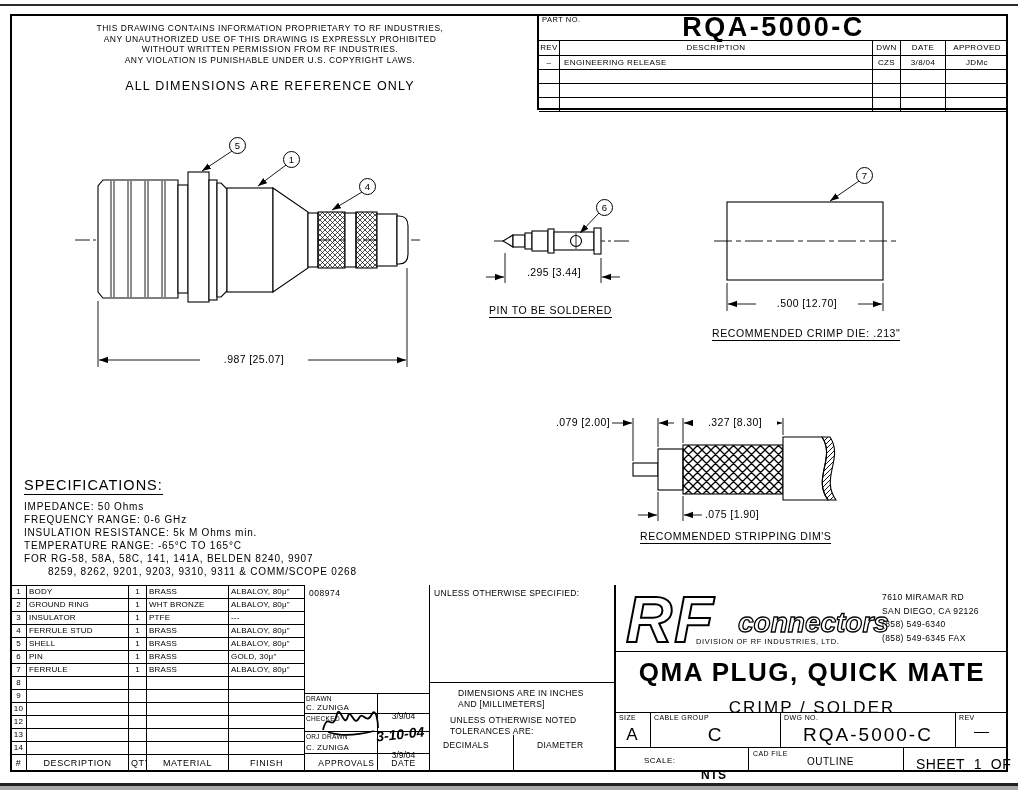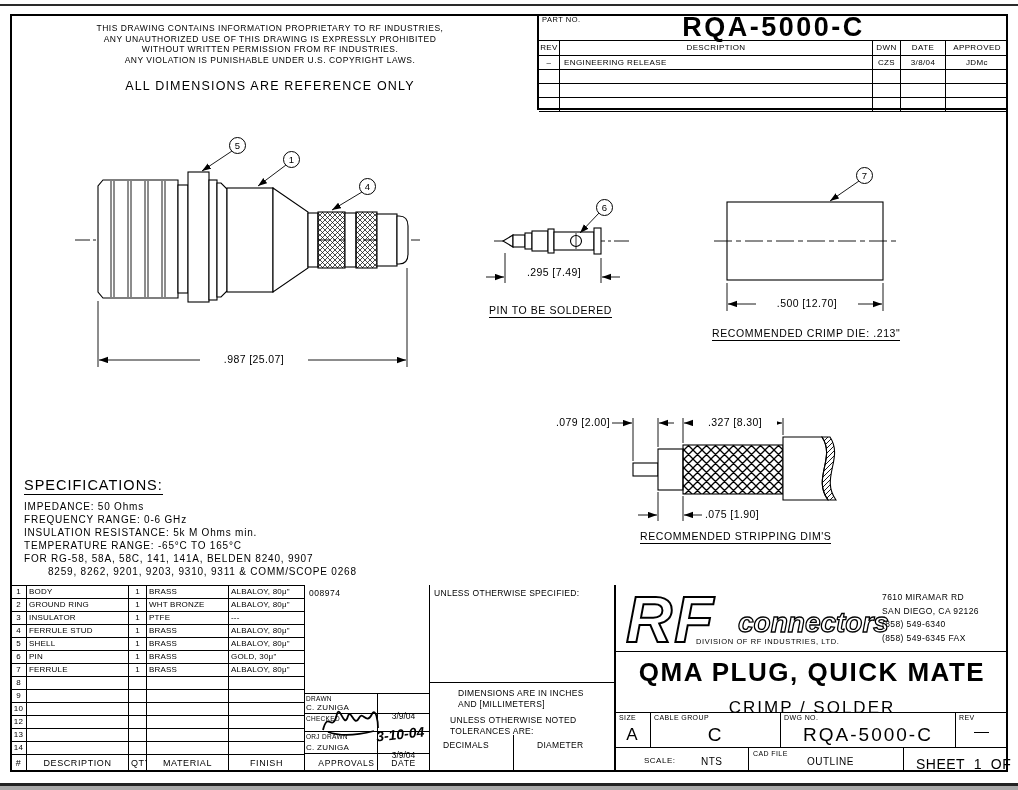--- a/index.html
+++ b/index.html
@@ -232,7 +232,7 @@
     </div>
 
   <div class="dim wbg" style="left:200px;top:353px;width:104px;text-align:center;">.987 [25.07]</div>
-  <div class="dim" style="left:510px;top:266px;width:88px;text-align:center;">.295 [7.49]</div>
+  <div class="dim" style="left:510px;top:266px;width:88px;text-align:center;">.295 [3.44]</div>
   <div class="cap" style="left:489px;top:304px;">PIN TO BE SOLDERED</div>
   <div class="dim wbg" style="left:756px;top:297px;width:98px;text-align:center;">.500 [12.70]</div>
   <div class="cap" style="left:712px;top:327px;">RECOMMENDED CRIMP DIE: .213"</div>

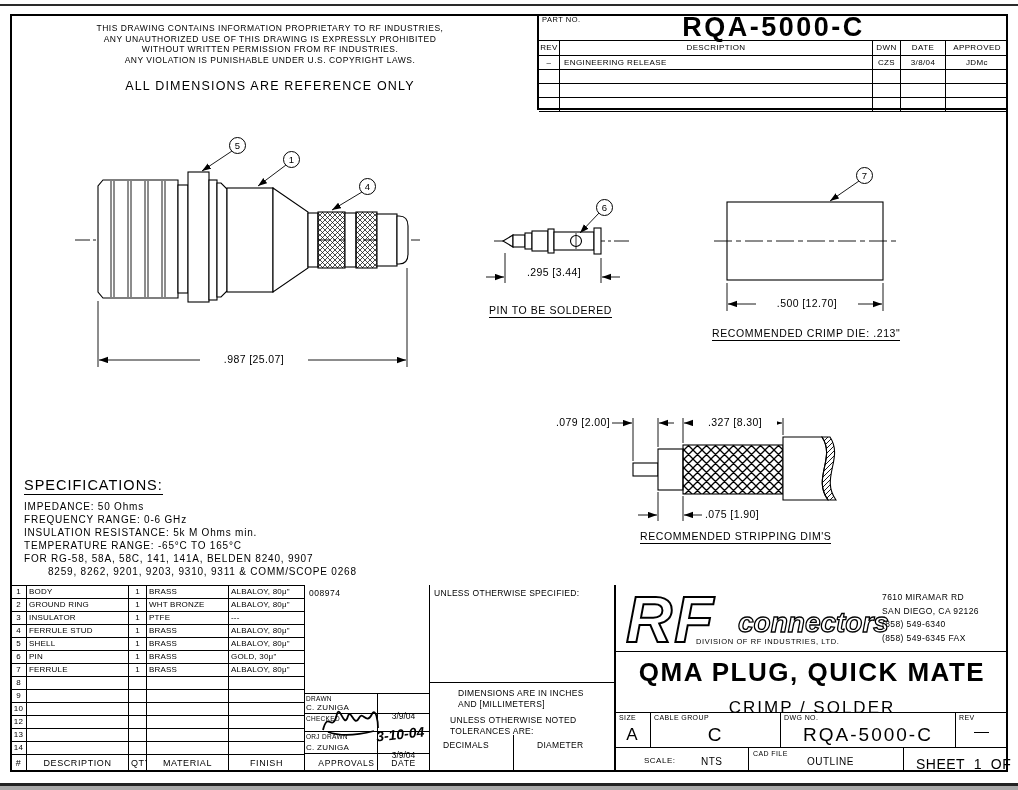--- a/index.html
+++ b/index.html
@@ -454,7 +454,7 @@
     <div class="scalerow">
       <div class="cell" style="left:0;width:133px;">
         <span style="position:absolute;left:28px;top:8px;font-size:8px;letter-spacing:.5px;">SCALE:</span>
-        <span style="position:absolute;left:85px;top:8px;font-size:10px;letter-spacing:.5px;">NTS</span>
+        <span style="position:absolute;left:85px;top:20px;font-size:12px;letter-spacing:.5px;font-weight:bold;">NTS</span>
       </div>
       <div class="cell" style="left:133px;width:155px;">
         <span style="position:absolute;left:4px;top:2px;font-size:7px;letter-spacing:.4px;">CAD FILE</span>

